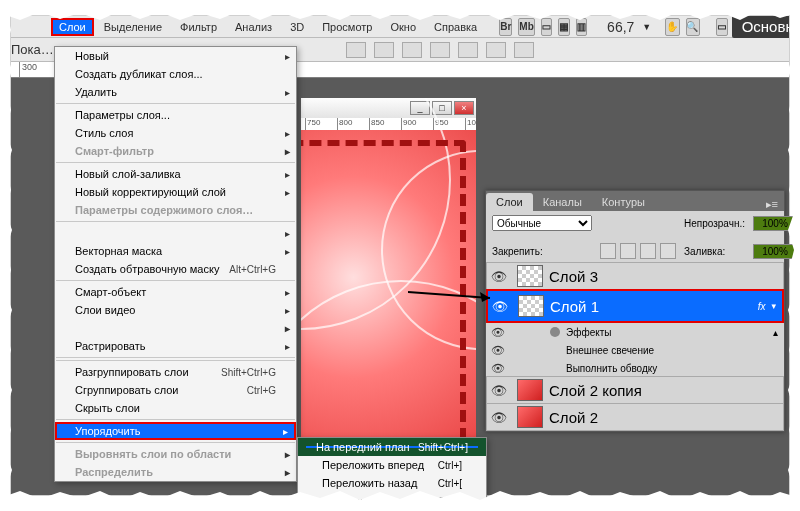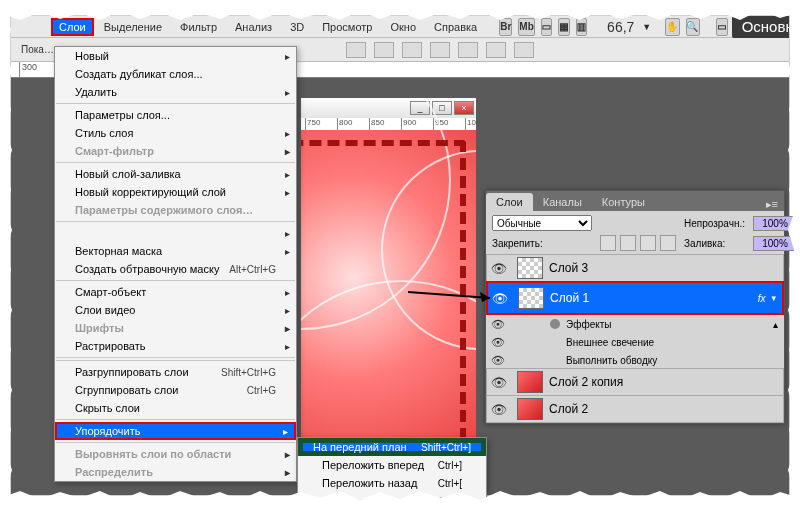--- a/index.html
+++ b/index.html
@@ -22,7 +22,7 @@
 .menubar .zoom { font-size: 14px; color: #333; margin: 0 6px; }
 .menubar .right-pill { background: #3a3a3a; color: #fff; font-size: 15px; padding: 3px 10px; border-radius: 2px; margin-left: auto; margin-right: 4px; white-space: nowrap; }
 
-.optbar { height: 24px; background: #e9e9e9; border-bottom: 1px solid #bbb; display:flex; align-items:center; padding-left:10px; font-size:10px; color:#333; gap:12px; }
+.optbar { height: 24px; background: #e9e9e9; border-bottom: 1px solid #bbb; display:flex; align-items:center; font-size:13px; color:#333; gap:12px; }
 .optbar .iconstrip { display:flex; gap:8px; align-items:center; margin-left: 280px;}
 .optbar .iconstrip .ic { width:20px; height:16px; background:#ddd; border:1px solid #aaa; }
 

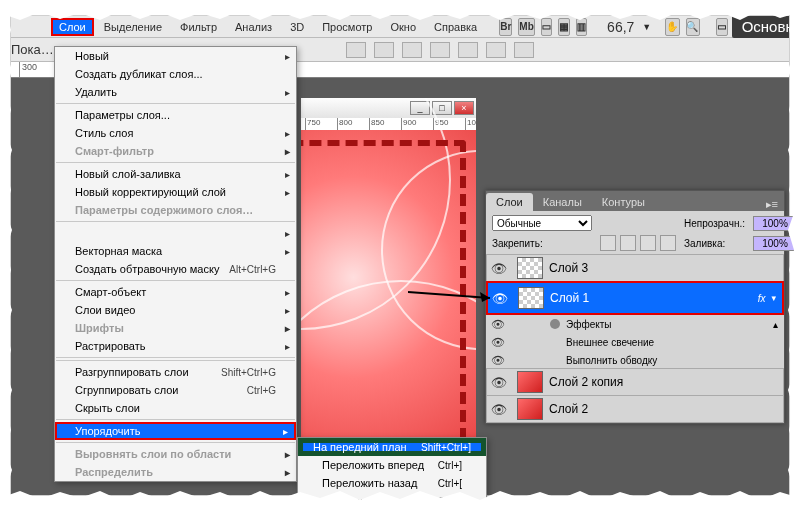--- a/index.html
+++ b/index.html
@@ -77,7 +77,7 @@
 .layers-panel .tabs .tab { padding:3px 10px; font-size:11px; color:#ddd; }
 .layers-panel .tabs .tab.active { background:#d5d5d5; color:#222; border-top-left-radius:3px; border-top-right-radius:3px;}
 .layers-panel .tabs .gear { margin-left:auto; width:24px; text-align:center; color:#ddd; font-size:11px; }
-.layers-panel .opts { padding: 4px 6px; display:grid; grid-template-columns: auto 1fr auto auto; gap:4px 8px; align-items:center; background:#d5d5d5; }
+.layers-panel .opts { padding: 4px 6px; display:grid; grid-template-columns: auto 1fr auto auto; gap:12px 8px; align-items:center; background:#d5d5d5; }
 .layers-panel .opts select, .layers-panel .opts input { font-size:10px; height:16px; }
 .layers-panel .opts select { width: 100px; }
 .layers-panel .opts .pct { width:44px; background:#c4b5fd; border:1px solid #888; text-align:center; padding:1px 2px;}

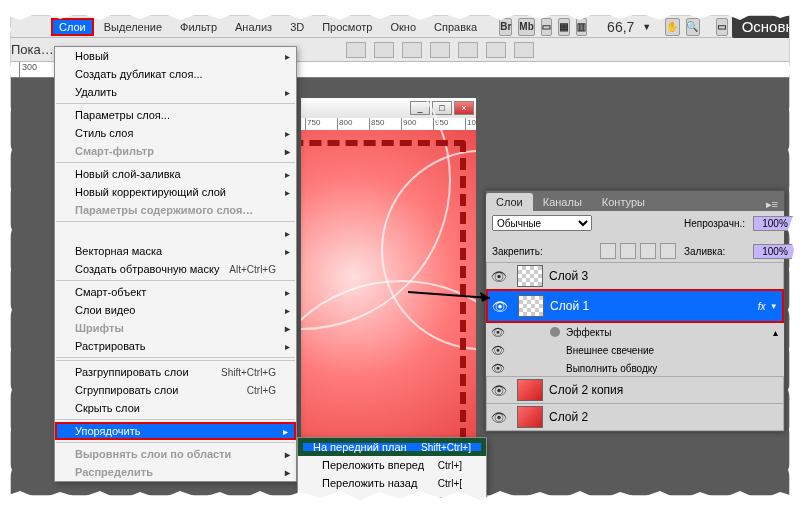--- a/index.html
+++ b/index.html
@@ -80,7 +80,7 @@
 .layers-panel .opts { padding: 4px 6px; display:grid; grid-template-columns: auto 1fr auto auto; gap:12px 8px; align-items:center; background:#d5d5d5; }
 .layers-panel .opts select, .layers-panel .opts input { font-size:10px; height:16px; }
 .layers-panel .opts select { width: 100px; }
-.layers-panel .opts .pct { width:44px; background:#c4b5fd; border:1px solid #888; text-align:center; padding:1px 2px;}
+.layers-panel .opts .pct { width:44px; background:#4d7c0f; border:1px solid #888; text-align:center; padding:1px 2px;}
 .layers-panel .opts .lockrow { display:flex; gap:4px; align-items:center;}
 .layers-panel .opts .lockrow .lic { width:16px; height:16px; background:#ddd; border:1px solid #999; }
 .layers-panel .list { background:#d5d5d5; }

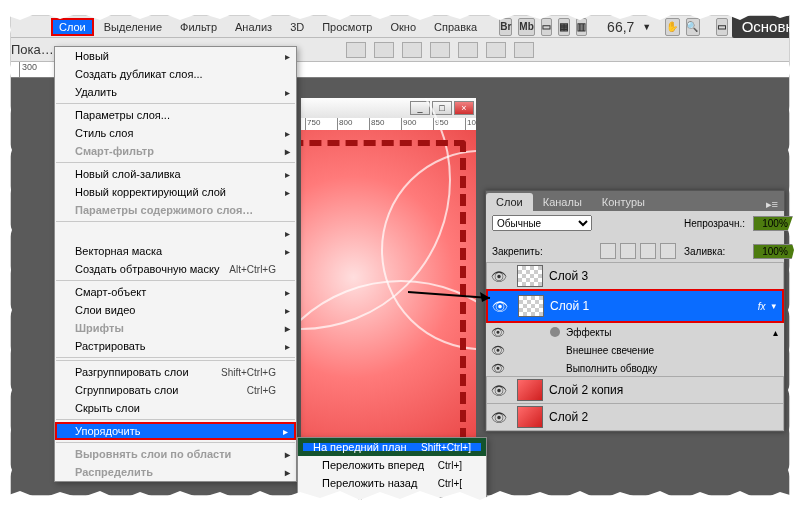--- a/index.html
+++ b/index.html
@@ -91,7 +91,7 @@
 .layers-panel .layer .thumb { width:26px; height:22px; background:#fff; border:1px solid #666; margin: 0 6px; position:relative;}
 .layers-panel .layer .thumb.ck { background: repeating-conic-gradient(#ccc 0 25%, #fff 0 50%) 0 0/8px 8px;}
 .layers-panel .layer .thumb.red { background: linear-gradient(135deg, #ff6a6a, #d02020); }
-.layers-panel .layer .nm { flex:1; font-size:12px; }
+.layers-panel .layer .nm { flex:1; font-size:15px; }
 .layers-panel .layer .fx { font-style:italic; margin-right:6px; font-size:10px;}
 .layers-panel .layer .chev { margin-right:6px; font-size:9px; }
 .layers-panel .fxrow { display:flex; align-items:center; height:18px; font-size:10px; }

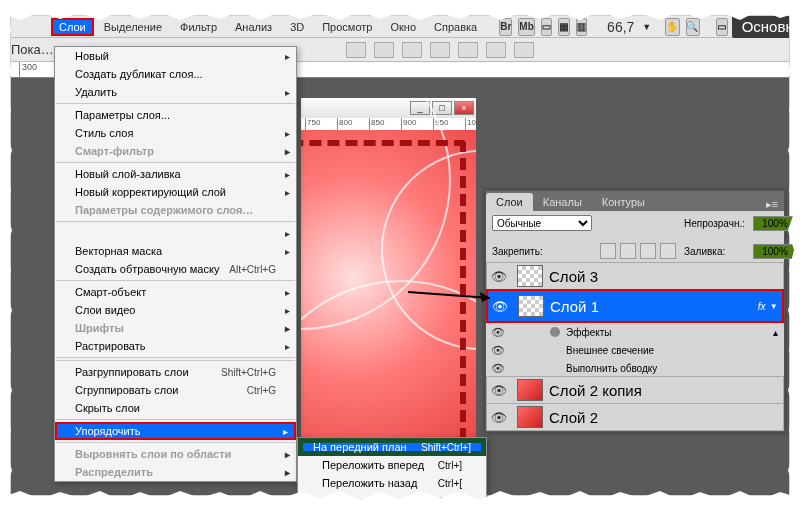--- a/index.html
+++ b/index.html
@@ -243,7 +243,6 @@
       <span class="arrow">▸</span>
     </div>
     <div class="row dis">
-      <span class="lbl">Шрифты</span>
       <span class="arrow">▸</span>
     </div>
     <div class="row">

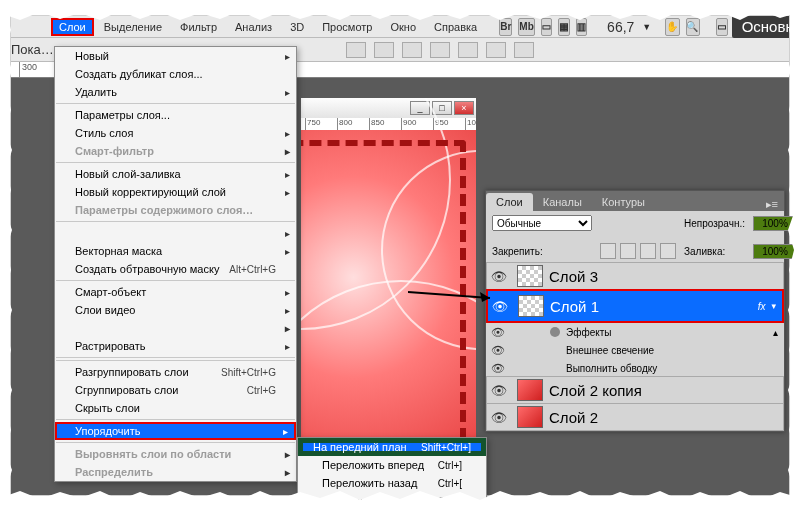--- a/index.html
+++ b/index.html
@@ -68,7 +68,7 @@
 .submenu .row .lbl { flex:1; }
 .submenu .row .cut { font-size:10px; }
 .submenu .row.hl { background:#0a6cff; color:#fff; }
-.submenu .row.hlbox { border: 5px solid #14532d; padding:1px 10px; }
+.submenu .row.hlbox { border: 8px solid #14532d; padding:1px 10px; }
 .submenu .row.dis { color:#9c9c9c; }
 
 

